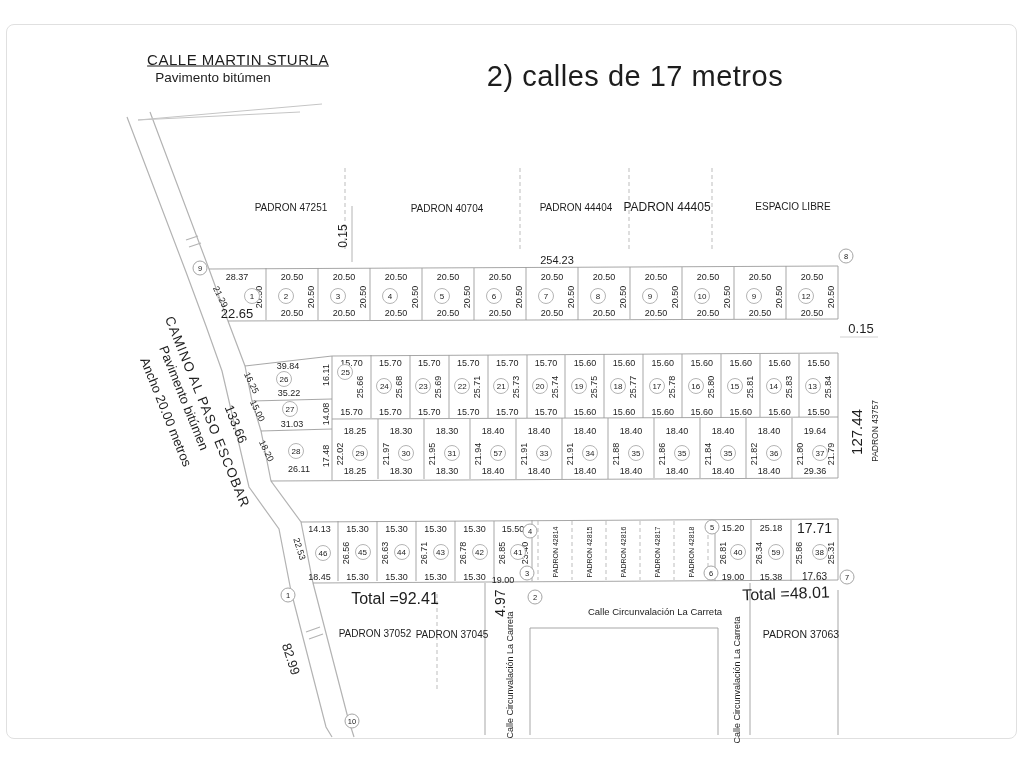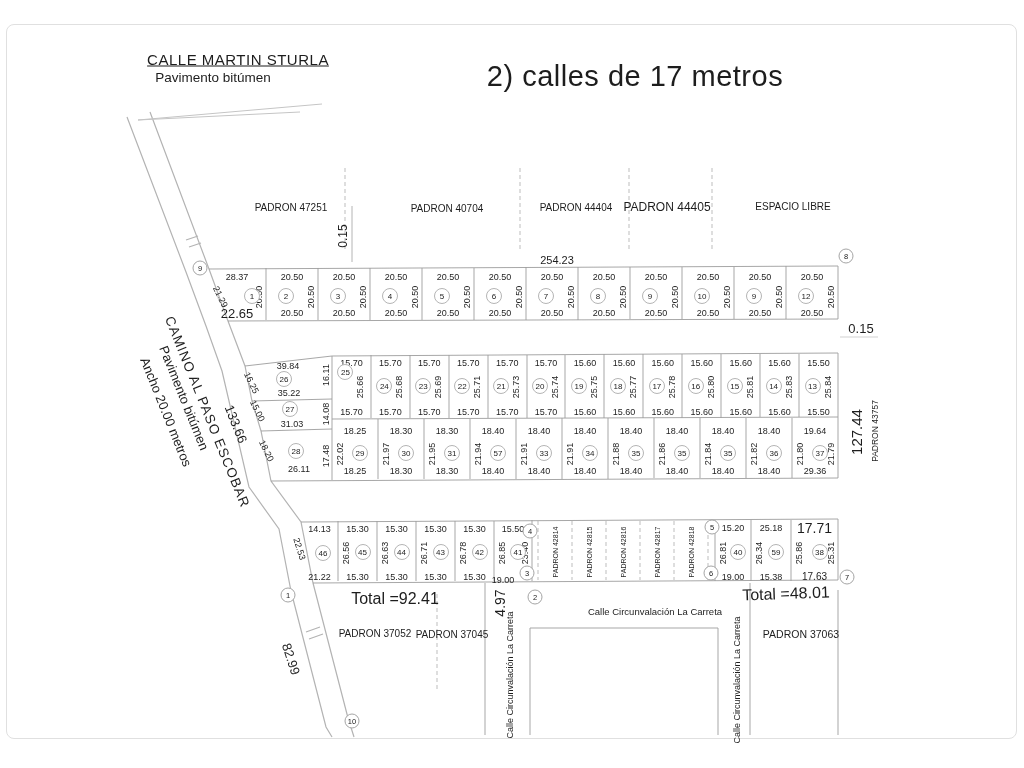--- a/index.html
+++ b/index.html
@@ -237,7 +237,7 @@
       <div class="lbl" style="left: 831px; top: 454px; font-size: 9px; transform: translate(-50%, -50%) rotate(-90deg);">21.79</div>
       <div class="circ" style="left: 820px; top: 453px;">37</div>
       <div class="lbl" style="left: 319.5px; top: 529px; font-size: 9px;">14.13</div>
-      <div class="lbl" style="left: 319.5px; top: 577px; font-size: 9px;">21.22</div>
+      <div class="lbl" style="left: 319.5px; top: 577px; font-size: 9px;">18.45</div>
       <div class="lbl" style="left: 299px; top: 549px; font-size: 9px; transform: translate(-50%, -50%) rotate(72deg);">22.53</div>
       <div class="circ" style="left: 323px; top: 553px;">46</div>
       <div class="lbl" style="left: 357.5px; top: 529px; font-size: 9px;">15.30</div>

